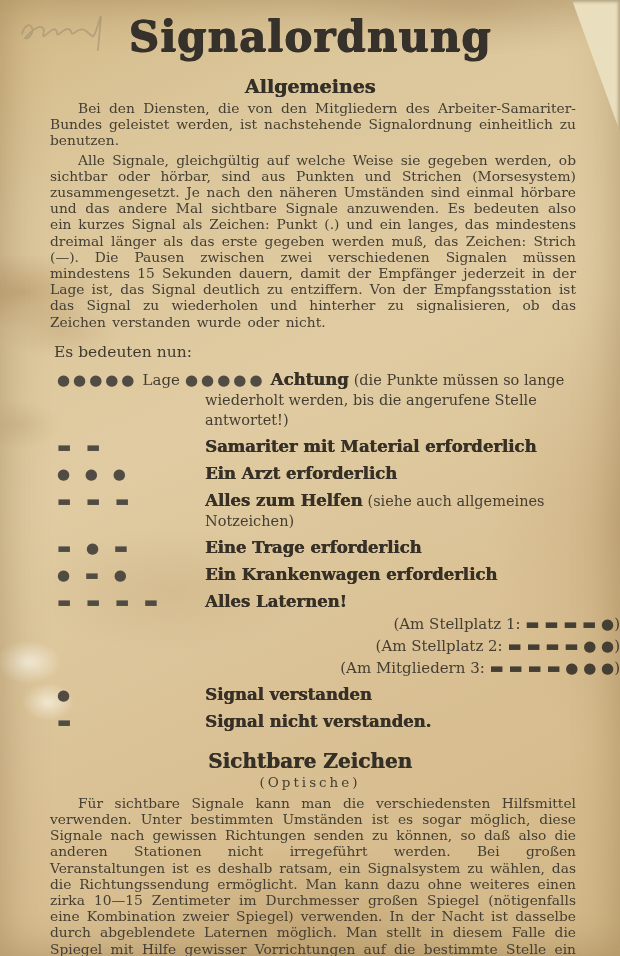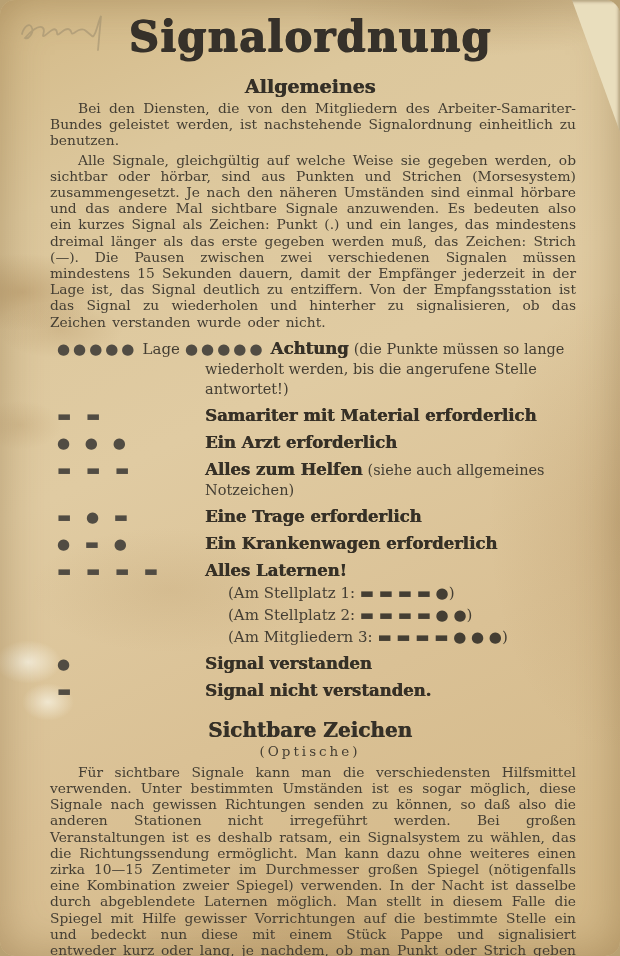--- a/index.html
+++ b/index.html
@@ -23,7 +23,6 @@
       radial-gradient(ellipse 200px 90px at 170px 590px, rgba(150,112,60,0.12), transparent 70%),
       linear-gradient(155deg, #d3b987 0%, #dcc79c 18%, #e0cba2 42%, #dac195 68%, #d2b786 100%);
     box-shadow: inset 0 0 46px rgba(110,78,34,0.38);
-    border-radius: 15px;
   }
   
   .corner-tear {

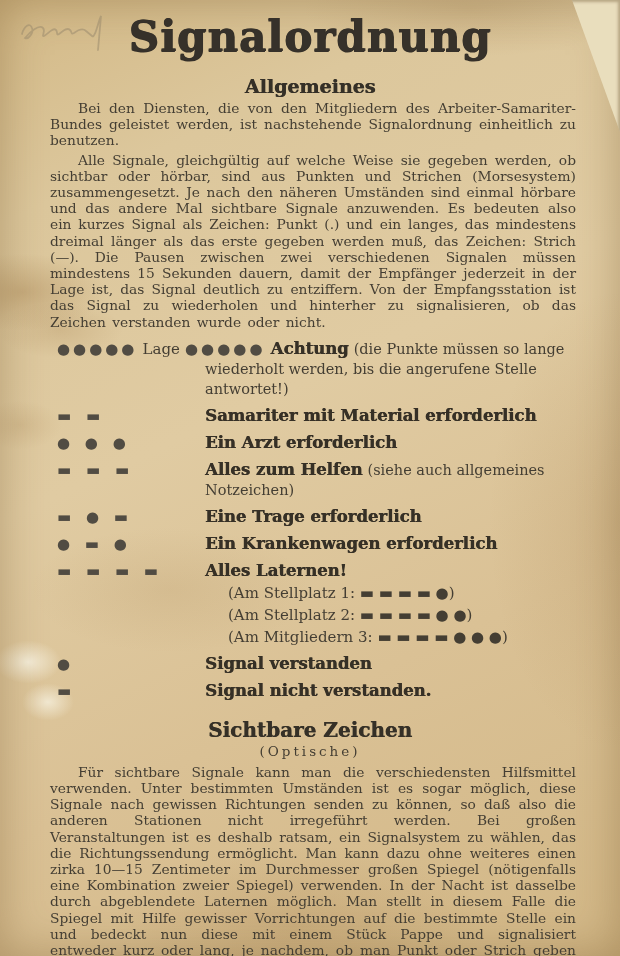--- a/index.html
+++ b/index.html
@@ -107,6 +107,7 @@
   <p class="body-par">Bei den Diensten, die von den Mitgliedern des Arbeiter-Samariter-Bundes geleistet werden, ist nachstehende Signalordnung einheitlich zu benutzen.</p>
   <p class="body-par">Alle Signale, gleichgültig auf welche Weise sie gegeben werden, ob sichtbar oder hörbar, sind aus Punkten und Strichen (Morsesystem) zusammengesetzt. Je nach den näheren Umständen sind einmal hörbare und das andere Mal sichtbare Signale anzuwenden. Es bedeuten also ein kurzes Signal als Zeichen: Punkt (.) und ein langes, das mindestens dreimal länger als das erste gegeben werden muß, das Zeichen: Strich (—). Die Pausen zwischen zwei verschiedenen Signalen müssen mindestens 15 Sekunden dauern, damit der Empfänger jederzeit in der Lage ist, das Signal deutlich zu entziffern. Von der Empfangsstation ist das Signal zu wiederholen und hinterher zu signalisieren, ob das Zeichen verstanden wurde oder nicht.</p>
 
+  <div class="intro">Es bedeuten nun:</div>
 
   <div class="achtung-row">
     <span class="morse dots">●●●●●</span>

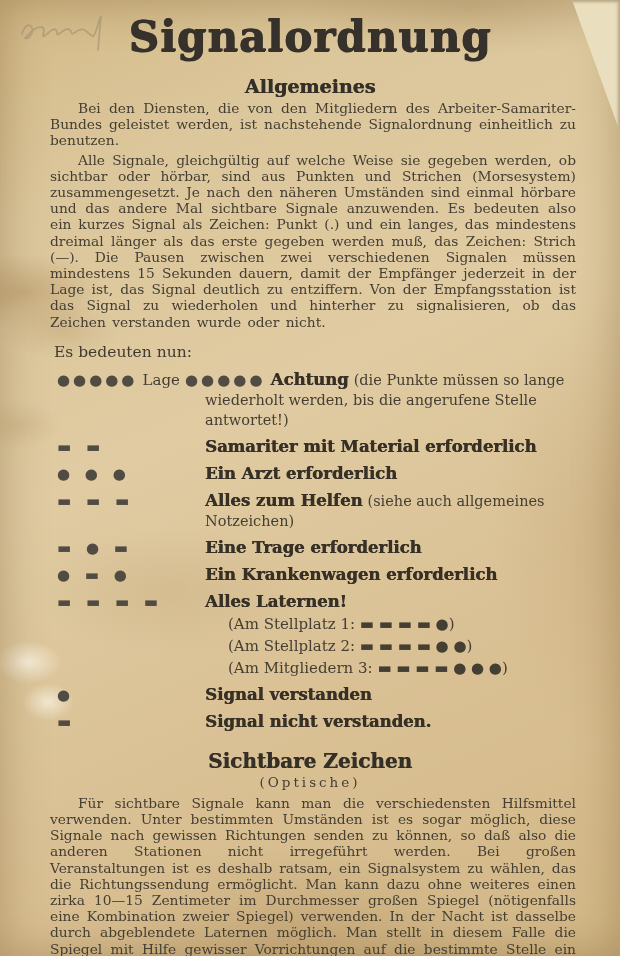--- a/index.html
+++ b/index.html
@@ -79,7 +79,7 @@
   .sig-row .morse { width:148px; flex:none; }
   .sig-row .desc { flex:1; }
   .stellplatz-line {
-    margin:2px 0 0 228px; font-size:15px; line-height:20px; color:#443e33;
+    margin:2px 0 0 228px; font-size:15px; line-height:20px; color:#443e33;text-align:right;
   }
 
   .h2.sicht { margin-top:17px; font-size:20px; }

